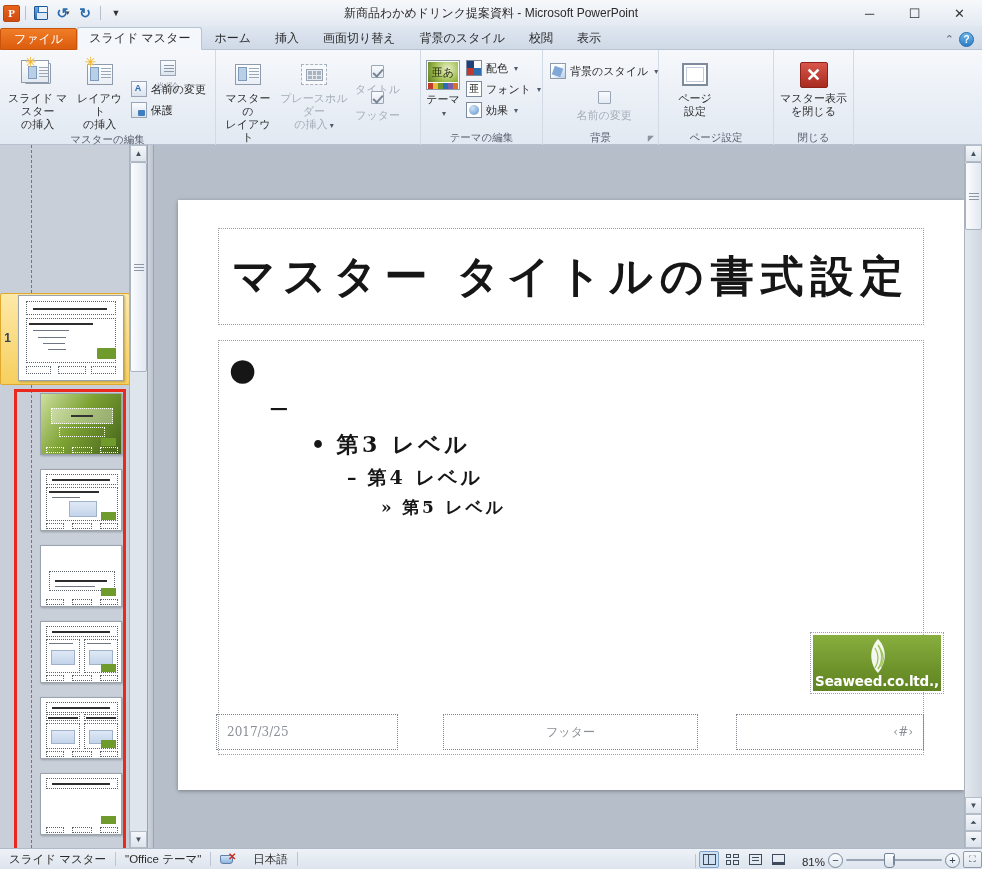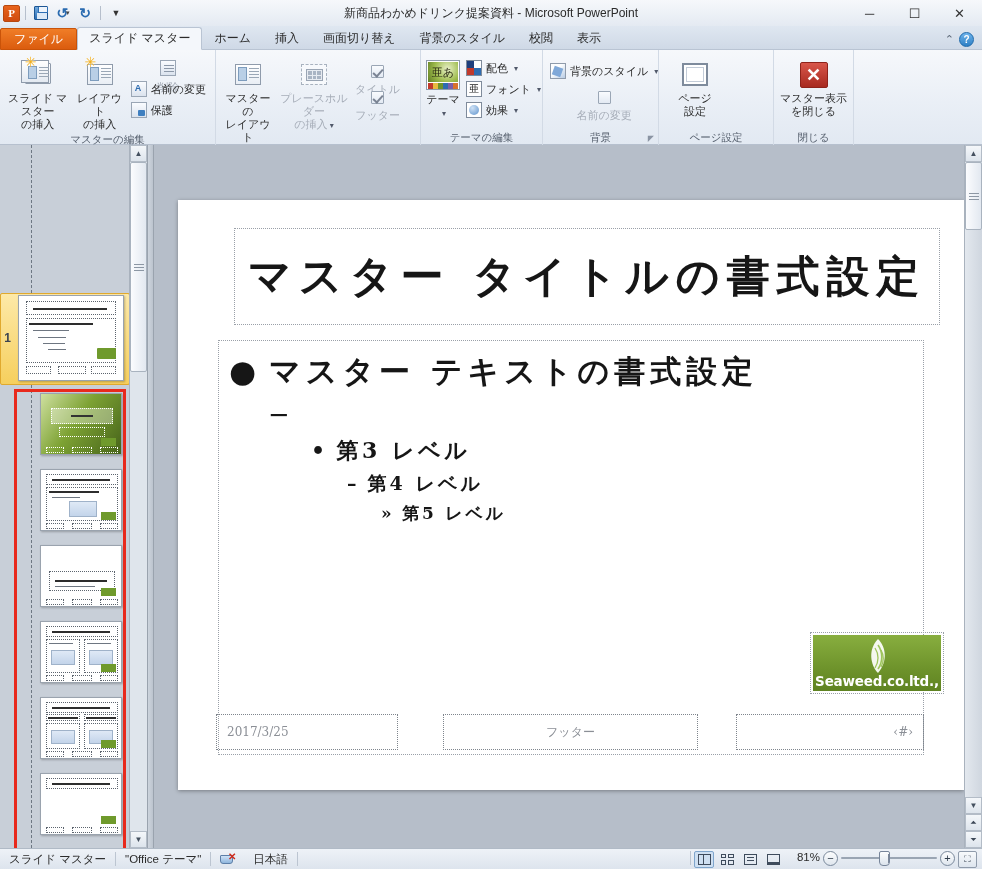--- a/index.html
+++ b/index.html
@@ -322,7 +322,7 @@
     position: absolute; border: 1px dotted #9aa0a8;
   }
   .ph-title {
-    left: 56px; top: 28px; width: 706px; height: 97px;
+    left: 40px; top: 28px; width: 706px; height: 97px;
     display: flex; align-items: center; justify-content: center;
   }
   .brush {

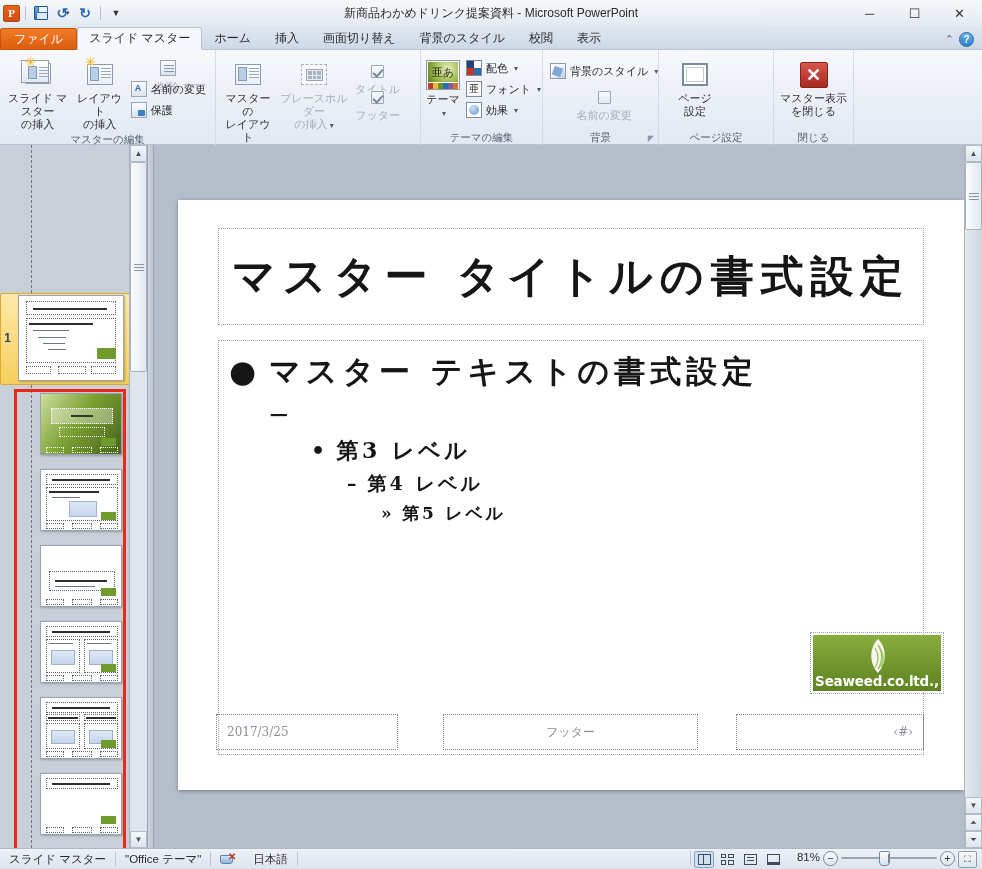--- a/index.html
+++ b/index.html
@@ -829,7 +829,6 @@
         <div class="ph ph-body">
           <div class="lvl l1">
             <span class="bl brush">●</span>
-            <span class="brush">マスター テキストの書式設定</span>
           </div>
           <div class="lvl l2">
             <span class="bl brush">─</span>

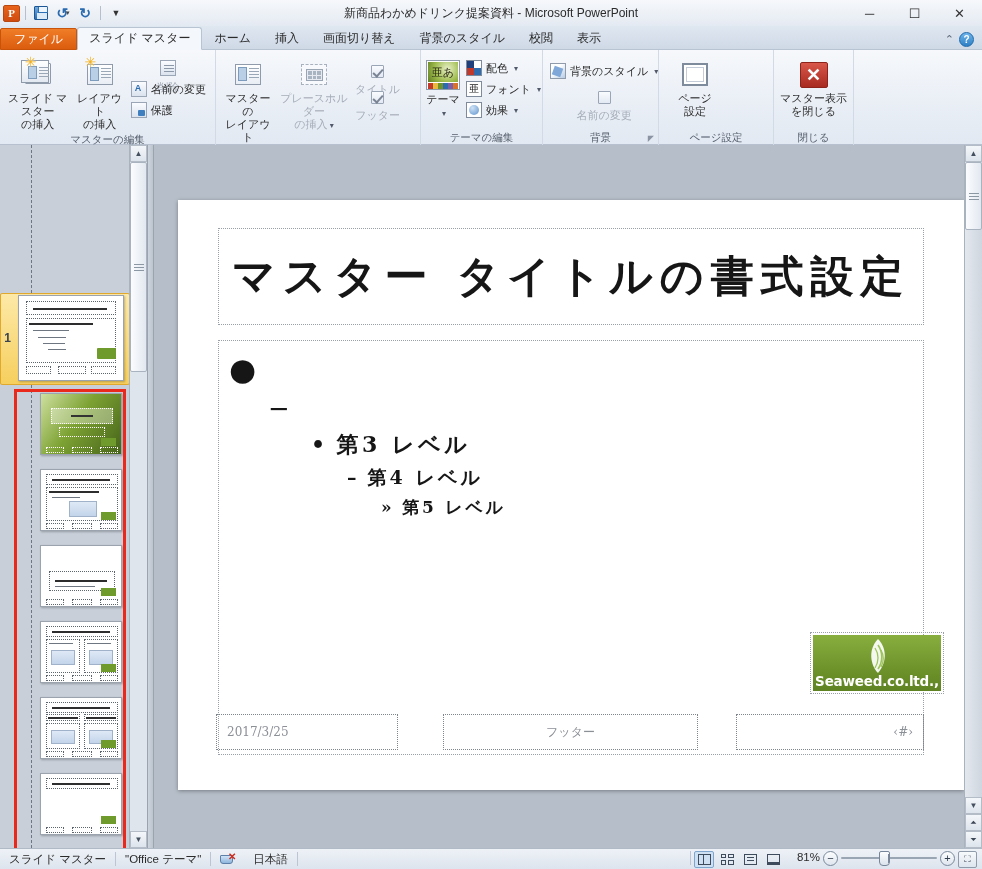--- a/index.html
+++ b/index.html
@@ -392,7 +392,7 @@
   }
   .st-item { padding: 0 9px; height: 19px; display: flex; align-items: center; gap: 4px; }
   .st-sep { width: 1px; height: 14px; background: #bcc5d1; }
-  .st-right { margin-left: auto; display: flex; align-items: flex-start; gap: 3px; padding-right: 5px; }
+  .st-right { margin-left: auto; display: flex; align-items: flex-end; gap: 3px; }
   .viewbtn {
     width: 20px; height: 17px; display: flex; align-items: center; justify-content: center;
     border: 1px solid transparent;

